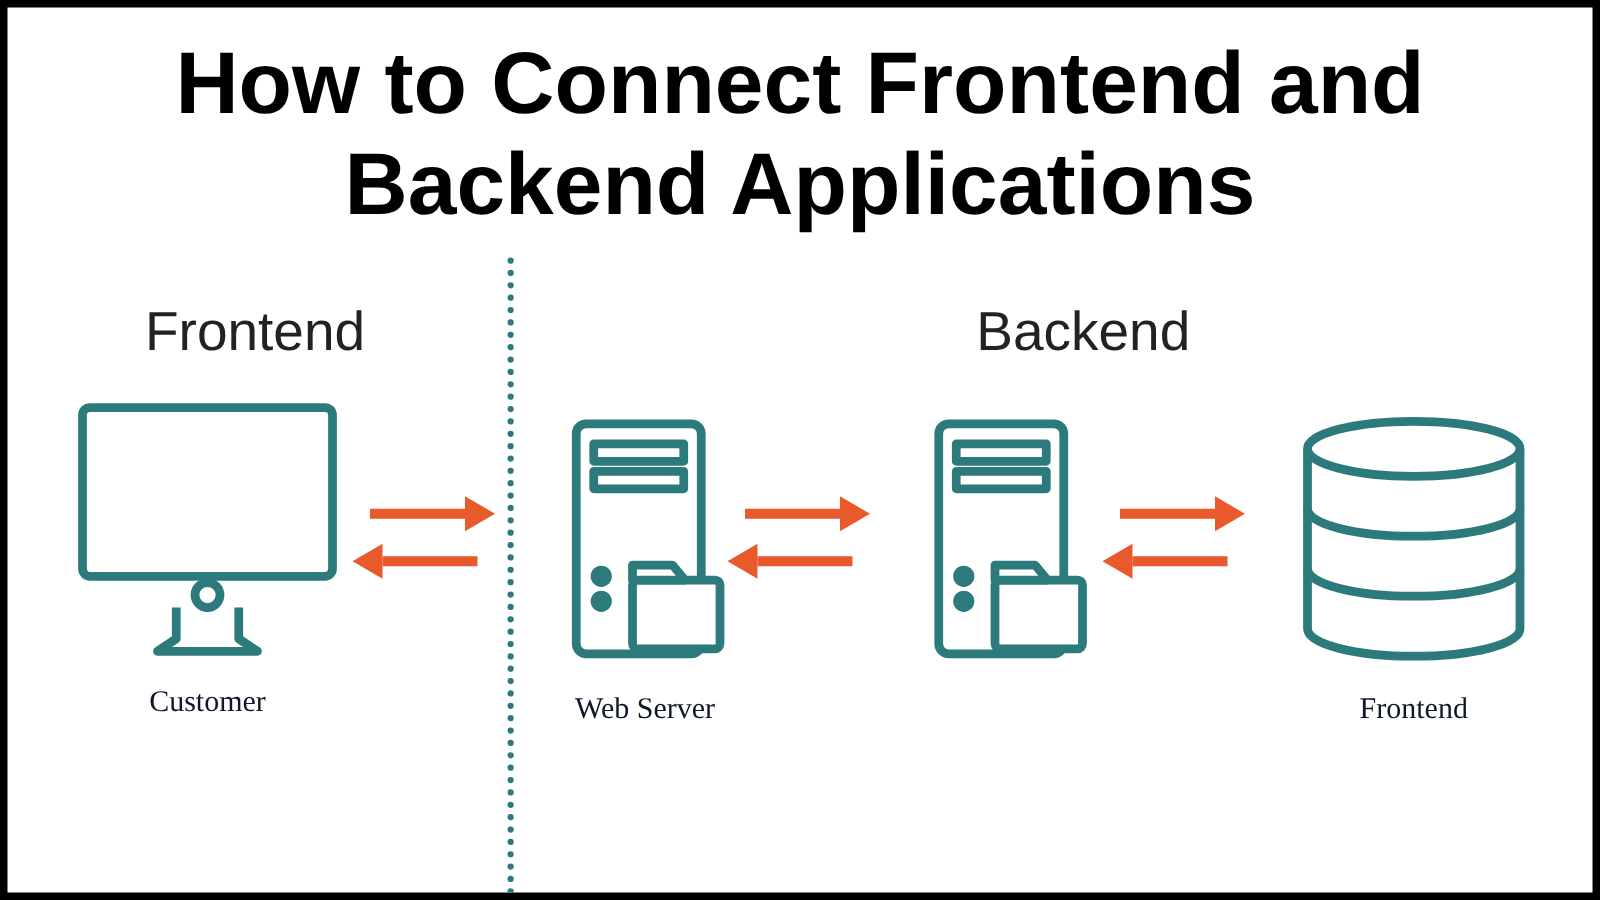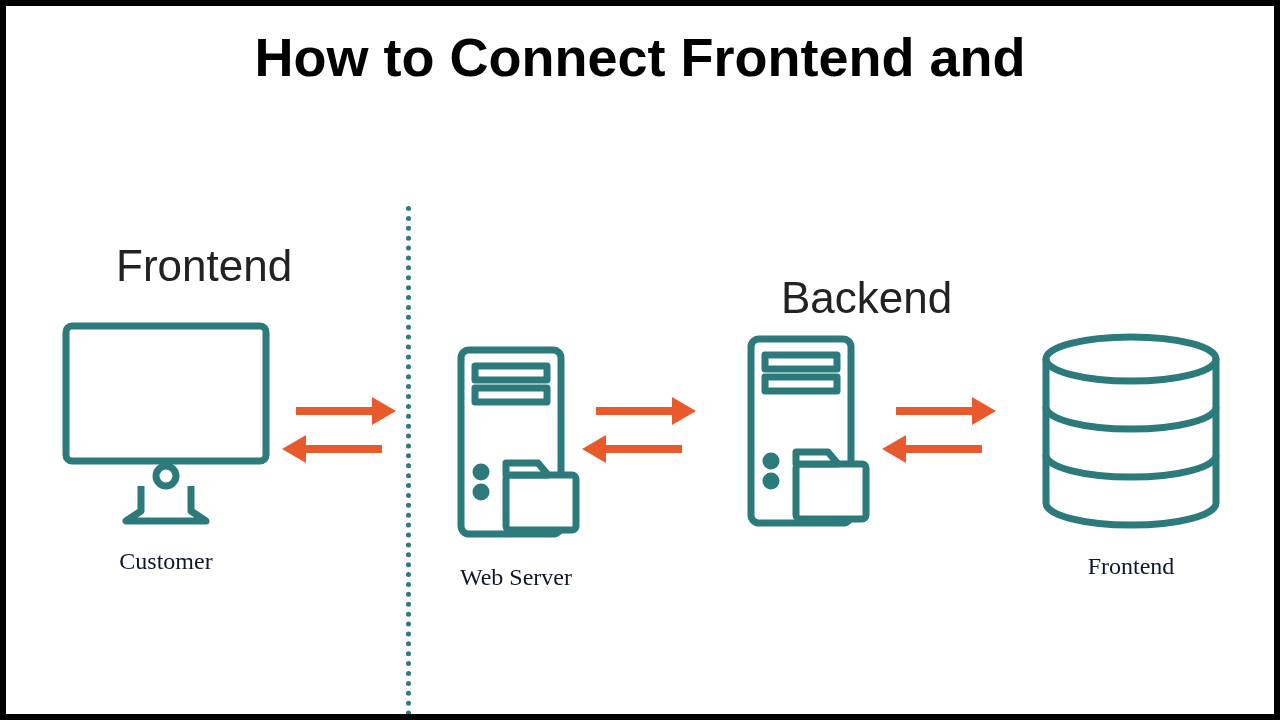--- a/index.html
+++ b/index.html
@@ -4,7 +4,7 @@
 <style>
   html,body{margin:0;padding:0;width:1280px;height:720px;background:#fff;font-family:Georgia,serif;}
   .frame{box-sizing:border-box;width:1280px;height:720px;border:6px solid #000;position:relative;overflow:hidden;}
-  .title{position:absolute;top:20px;left:0;right:0;text-align:center;font-family:Arial,Helvetica,sans-serif;font-weight:900;color:#000;font-size:54px;line-height:1.15;}
+  .title{position:absolute;top:20px;left:0;right:0;text-align:center;font-family:Arial,Helvetica,sans-serif;font-weight:900;color:#000;font-size:70px;line-height:1.15;}
   .section-label{position:absolute;font-family:Arial,Helvetica,sans-serif;font-size:44px;color:#222;font-weight:400;}
   .frontend-label{top:235px;left:110px;}
   .backend-label{top:235px;left:775px;margin-top:32px;}

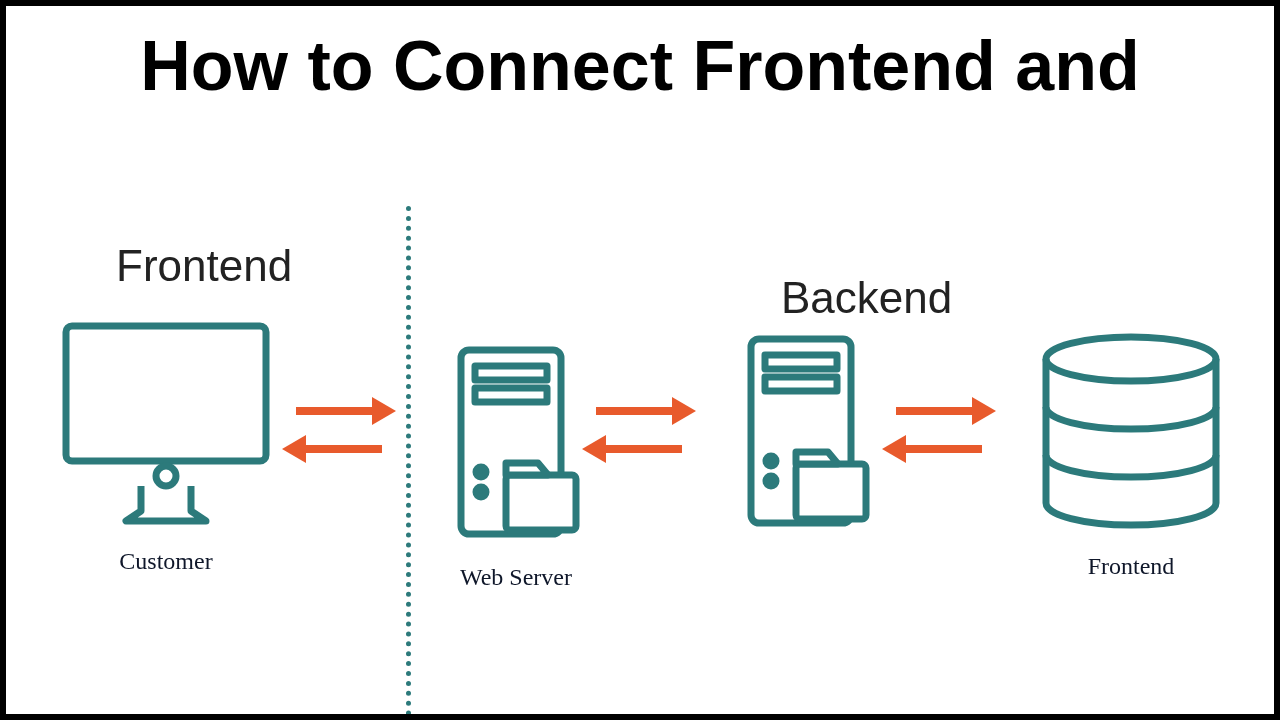--- a/index.html
+++ b/index.html
@@ -25,6 +25,7 @@
 
   <div class="title">
     <span>How to Connect Frontend and</span><br>
+    <span>Backend Applications</span>
   </div>
 
   <div class="section-label frontend-label">Frontend</div>

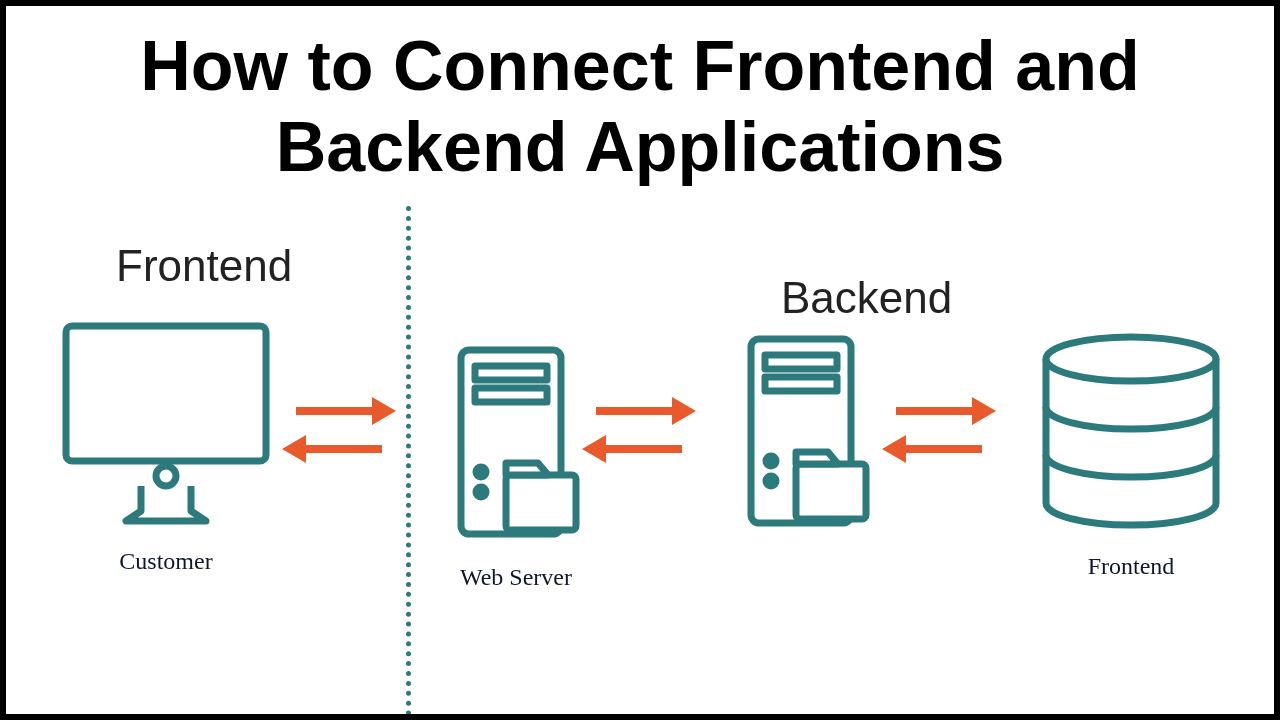--- a/index.html
+++ b/index.html
@@ -7,7 +7,7 @@
   .title{position:absolute;top:20px;left:0;right:0;text-align:center;font-family:Arial,Helvetica,sans-serif;font-weight:900;color:#000;font-size:70px;line-height:1.15;}
   .section-label{position:absolute;font-family:Arial,Helvetica,sans-serif;font-size:44px;color:#222;font-weight:400;}
   .frontend-label{top:235px;left:110px;}
-  .backend-label{top:235px;left:775px;margin-top:32px;}
+  .backend-label{top:235px;left:775px;}
   .divider{position:absolute;top:200px;left:400px;height:520px;border-left:5px dotted #2c7a7b;}
   .node{position:absolute;text-align:center;color:#000;}
   .node-label{font-family:Georgia,serif;font-size:24px;margin-top:18px;color:#0f172a;}

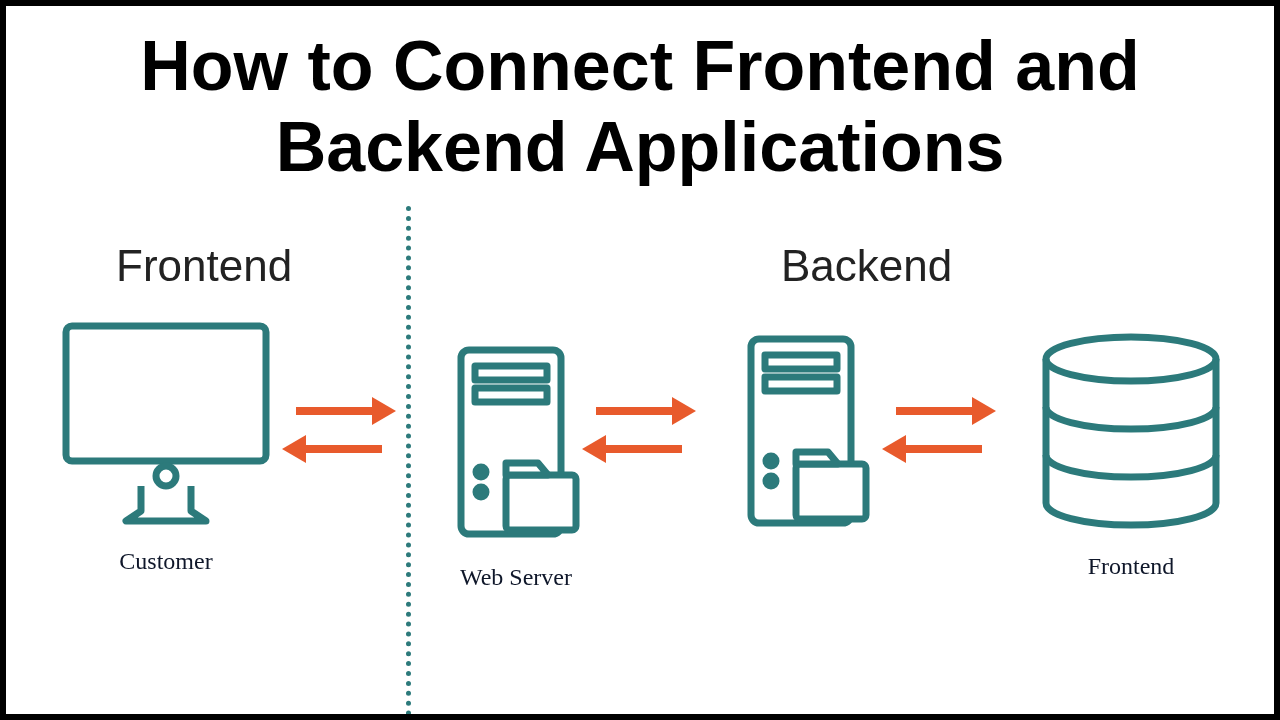--- a/index.html
+++ b/index.html
@@ -44,7 +44,7 @@
     <div class="node-label">Customer</div>
   </div>
 
-  <div class="node" style="top:336px;left:420px;width:180px;">
+  <div class="node" style="top:325px;left:420px;width:180px;">
     <svg width="150" height="200" viewBox="0 0 150 200">
       <g fill="none" stroke="#2c7a7b" stroke-width="7" stroke-linejoin="round">
         <rect x="20" y="8" width="100" height="184" rx="8"></rect>

